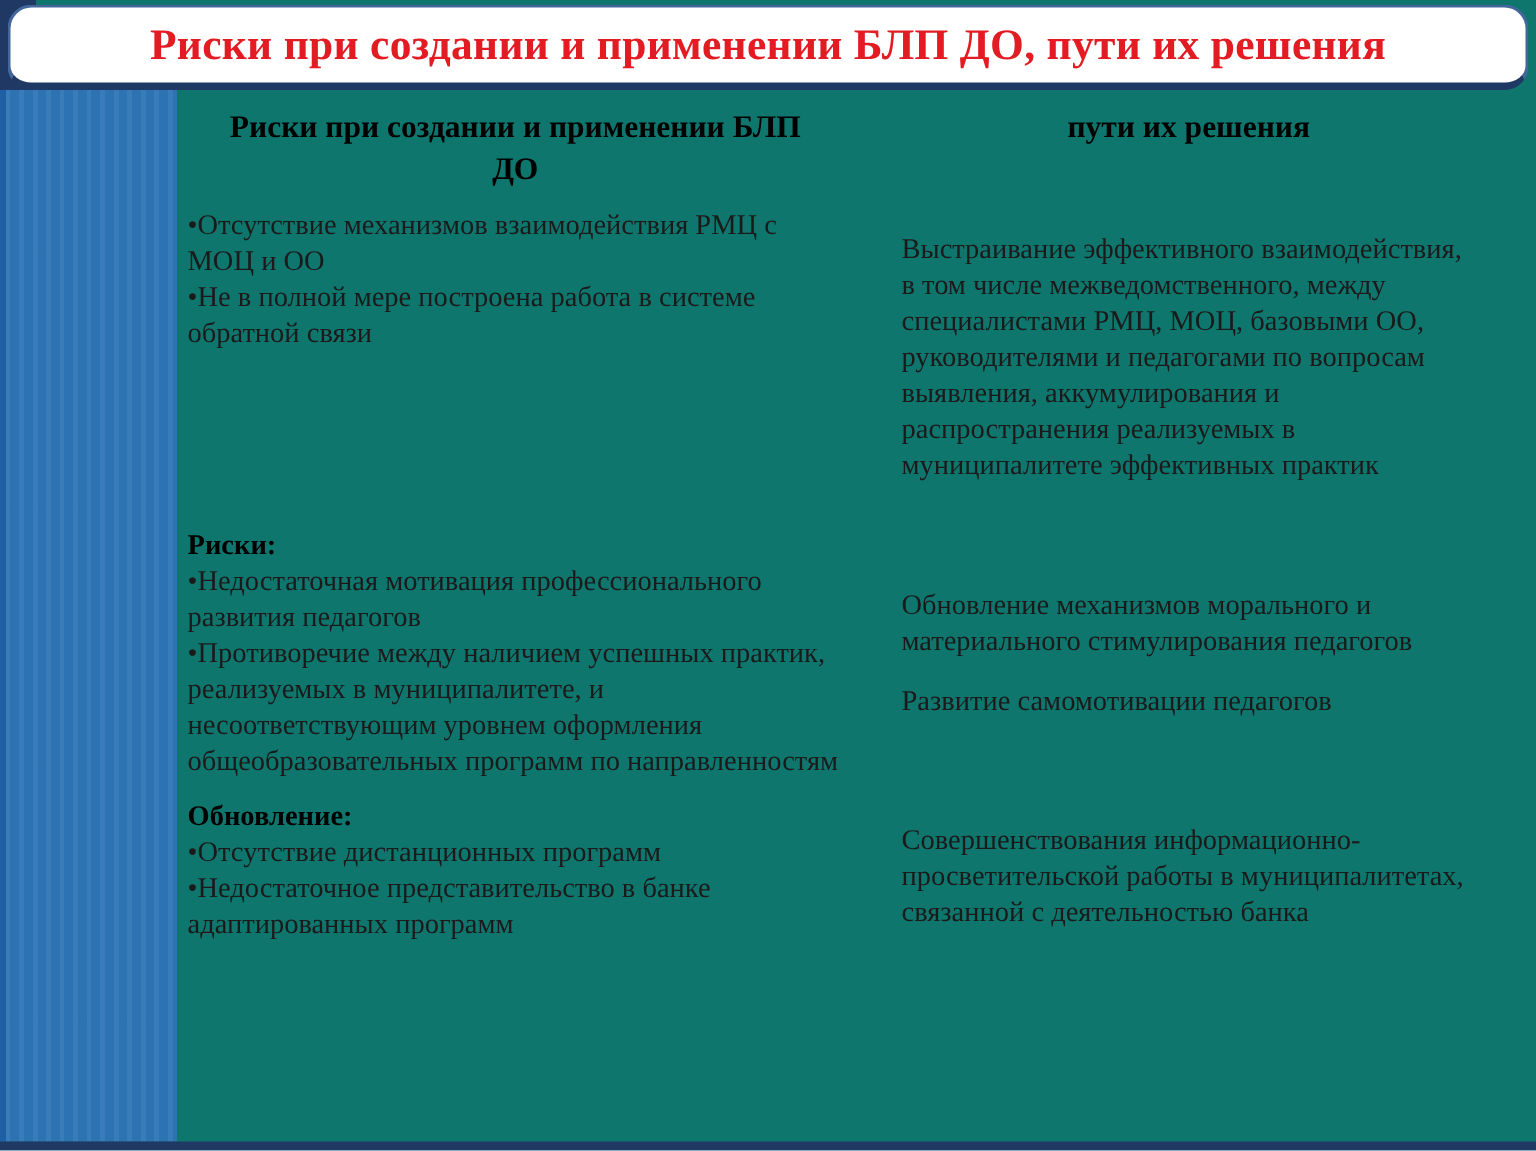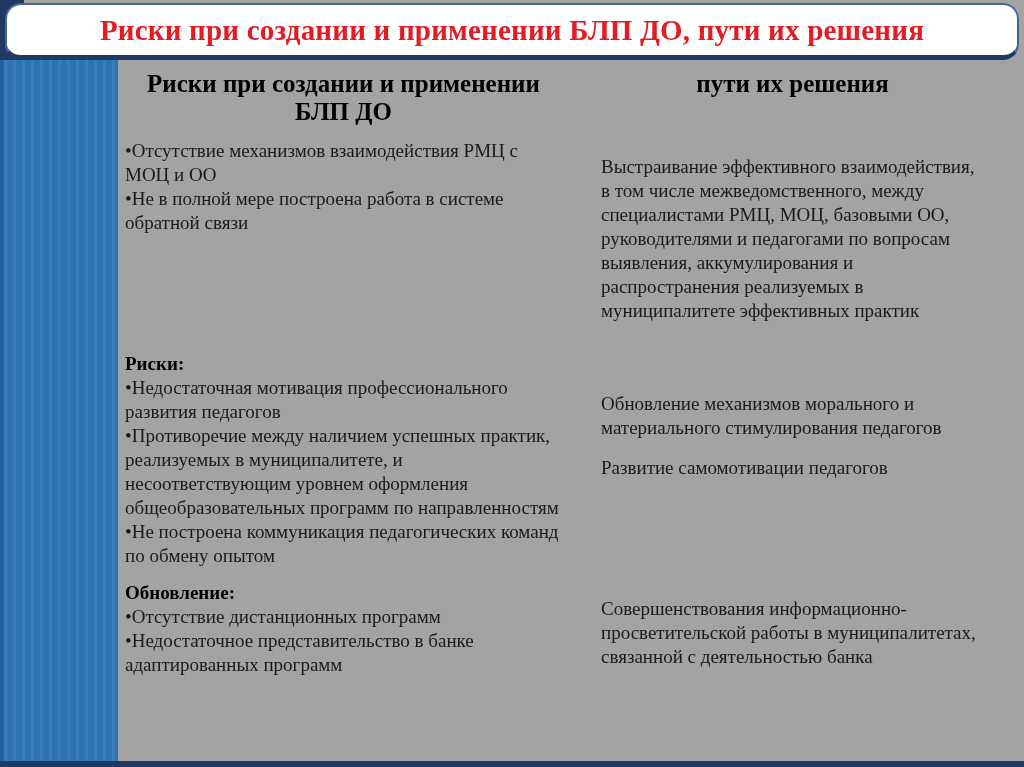--- a/index.html
+++ b/index.html
@@ -16,7 +16,7 @@
     position: relative;
     width: 1024px;
     height: 767px;
-    background: #a3a3a3;
+    background: #0f766e;
     overflow: hidden;
     font-family: "Liberation Serif", "DejaVu Serif", serif;
     color: var(--text);

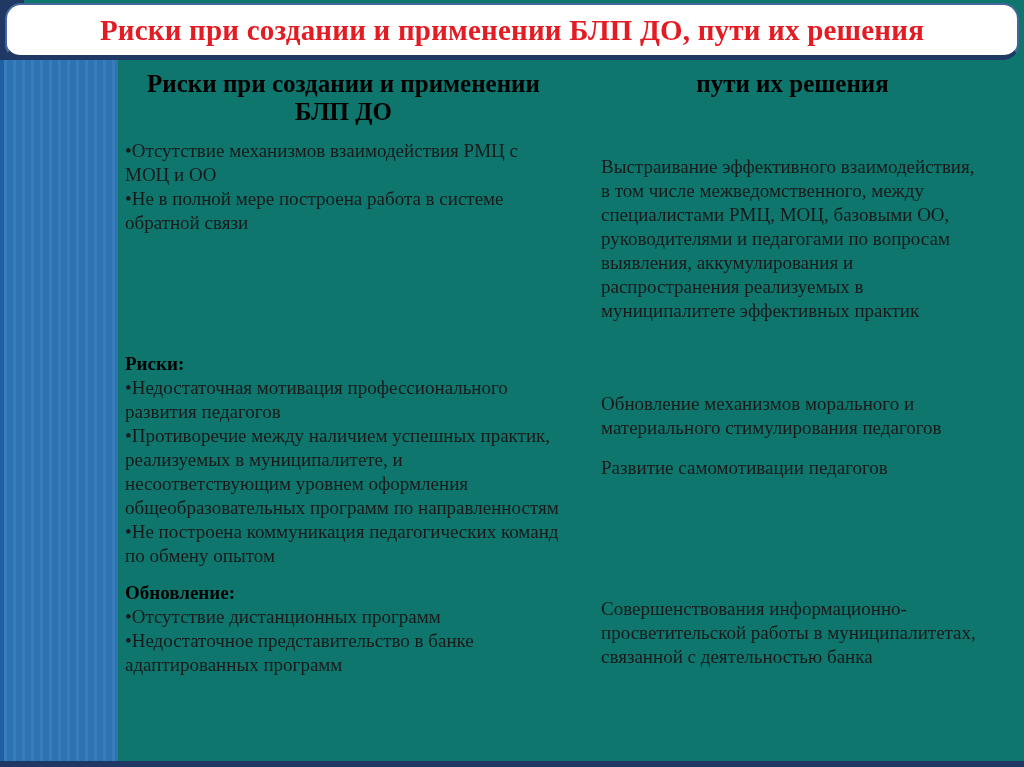--- a/index.html
+++ b/index.html
@@ -88,7 +88,7 @@
   .col-header {
     font-weight: bold;
     text-align: center;
-    font-size: 25px;
+    font-size: 21px;
     line-height: 28px;
     color: #000000;
   }

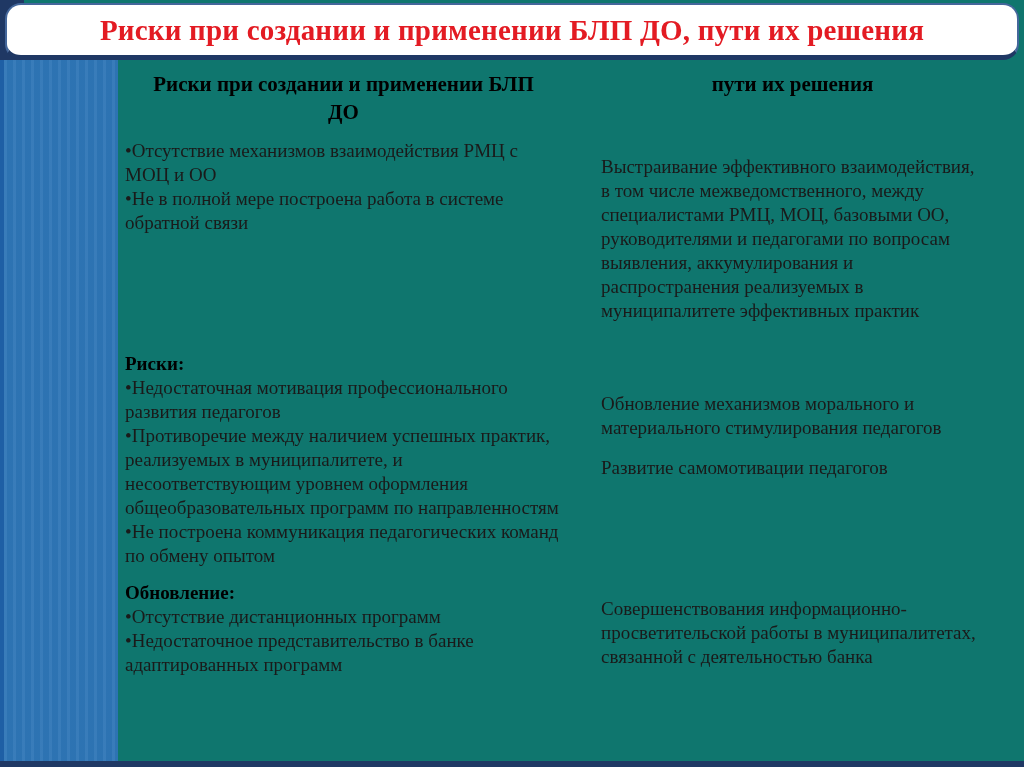--- a/index.html
+++ b/index.html
@@ -131,7 +131,6 @@
       <div class="sec-heading">Риски:</div>
       <div class="bullet">Недостаточная мотивация профессионального развития педагогов</div>
       <div class="bullet">Противоречие между наличием успешных практик, реализуемых в муниципалитете, и несоответствующим уровнем оформления общеобразовательных программ по направленностям</div>
-      <div class="bullet">Не построена коммуникация педагогических команд по обмену опытом</div>
     </div>
     <div class="cell offset">
       <p class="solution-para">Обновление механизмов морального и материального стимулирования педагогов</p>

